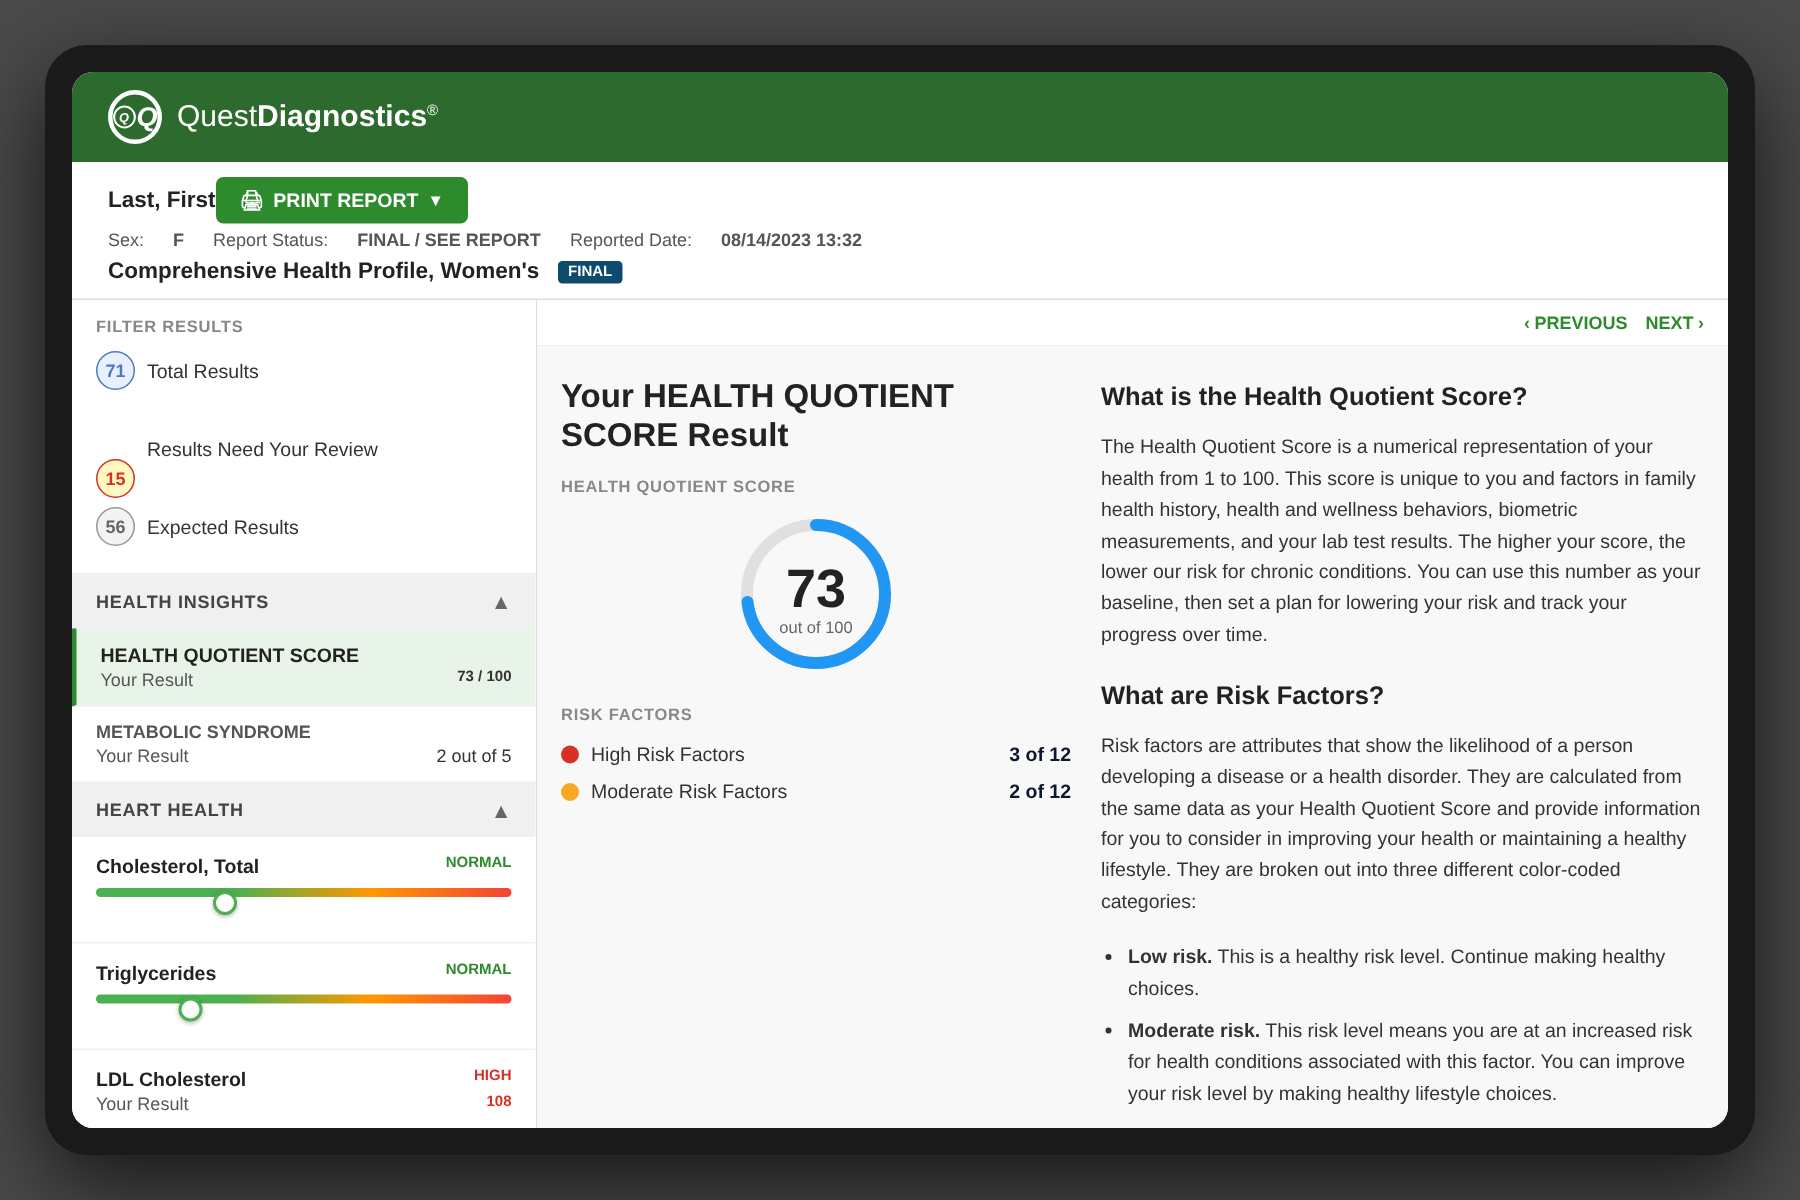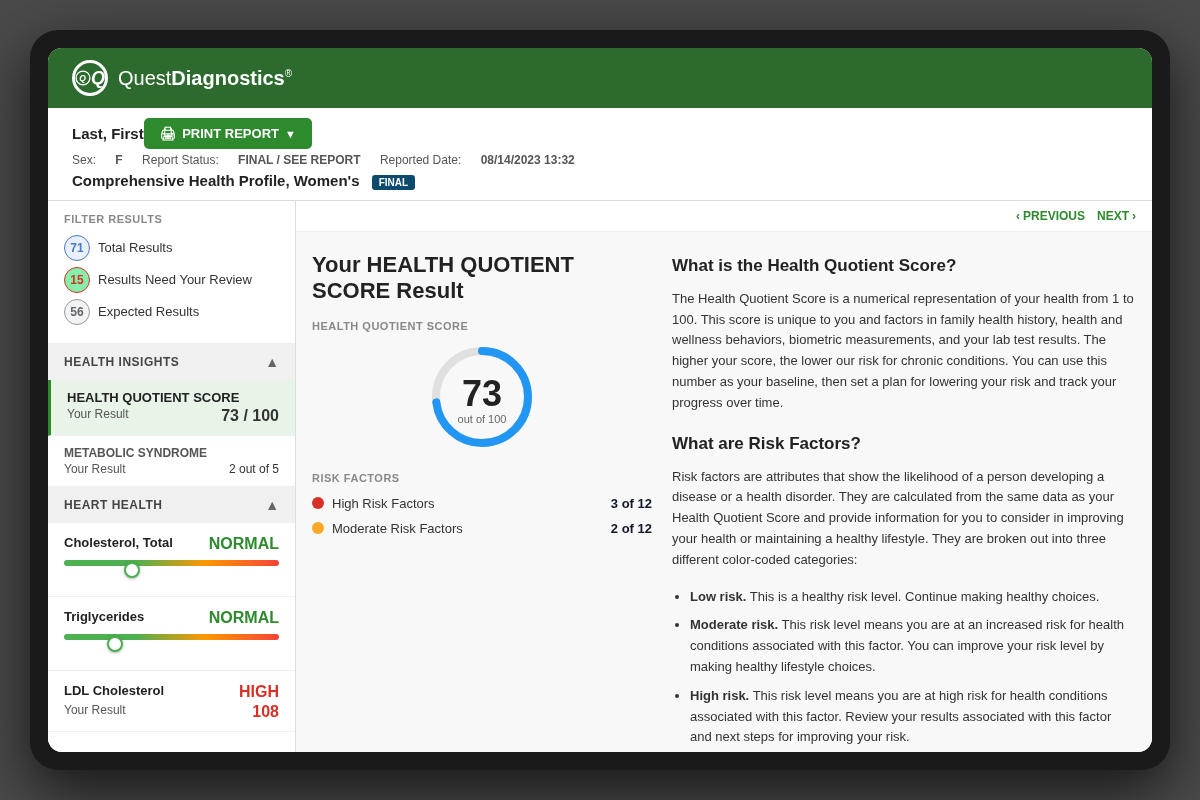--- a/index.html
+++ b/index.html
@@ -128,7 +128,7 @@
     }
     
     .sidebar {
-      width: 248px;
+      width: 310px;
       background: white;
       border-right: 1px solid #ddd;
       overflow-y: auto;

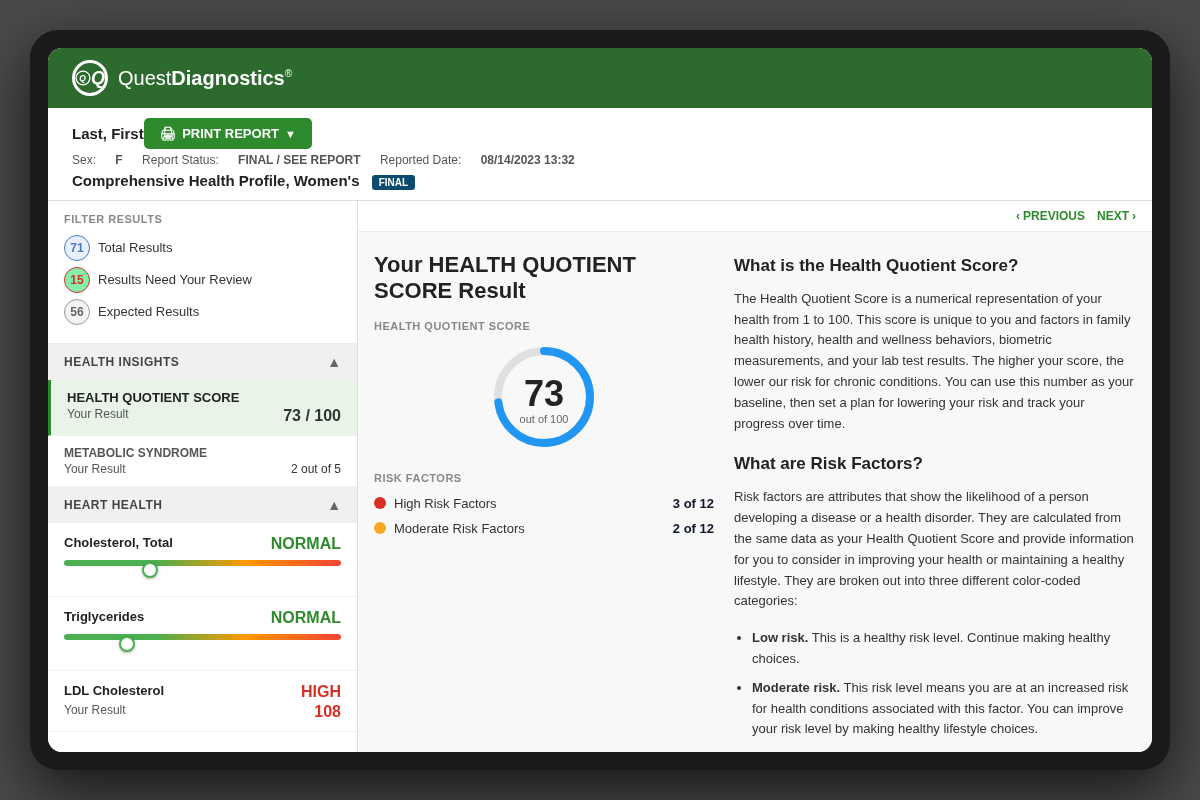--- a/index.html
+++ b/index.html
@@ -165,7 +165,7 @@
       flex-shrink: 0;
     }
     .badge-blue { background: #e8f0fe; color: #4a7abf; border: 1.5px solid #4a7abf; }
-    .badge-red { background: #86efac; color: #d93025; border: 1.5px solid #d93025; }
+    .badge-red { background: #fef9c3; color: #d93025; border: 1.5px solid #d93025; margin-top: 40px; }
     .badge-gray { background: #f1f3f4; color: #666; border: 1.5px solid #999; }
     .filter-item-label { font-size: 13px; color: #333; }
     .section-header {

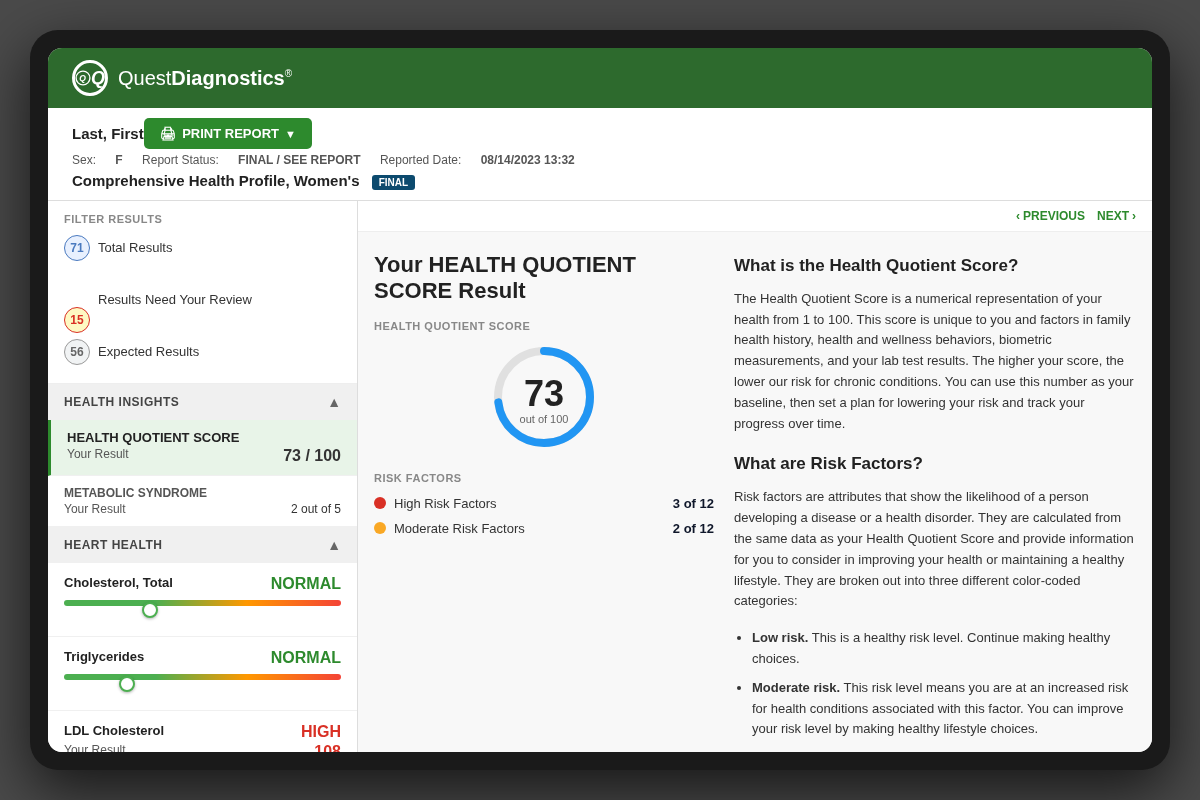--- a/index.html
+++ b/index.html
@@ -204,7 +204,7 @@
       margin-top: 2px;
     }
     .sidebar-item-label { font-size: 12px; color: #555; }
-    .sidebar-item-value { font-size: 16px; color: #333; font-weight: 600; }
+    .sidebar-item-value { font-size: 10px; color: #333; font-weight: 600; }
     .sidebar-item-value.normal { color: #2d8a2d; }
     .sidebar-item-value.high { color: #d93025; }
     .metabolic-section {

